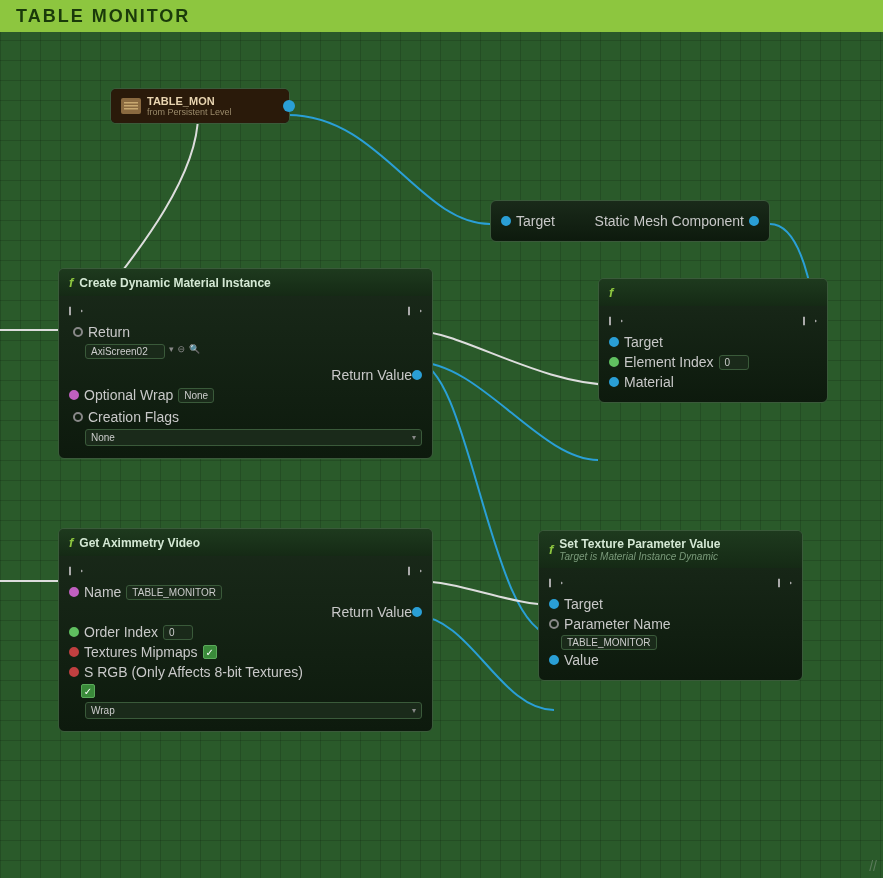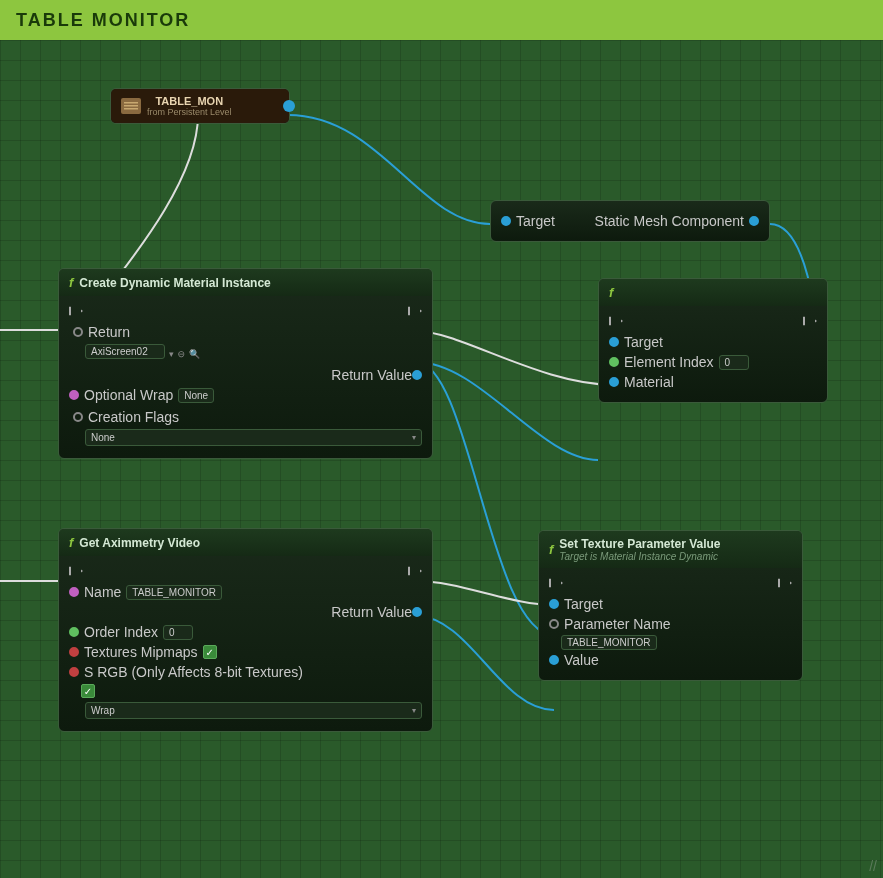--- a/index.html
+++ b/index.html
@@ -28,7 +28,7 @@
     .title-bar {
       position: absolute;
       top: 0; left: 0; right: 0;
-      height: 40px;
+      height: 32px;
       background: #8dc63f;
       display: flex;
       align-items: center;

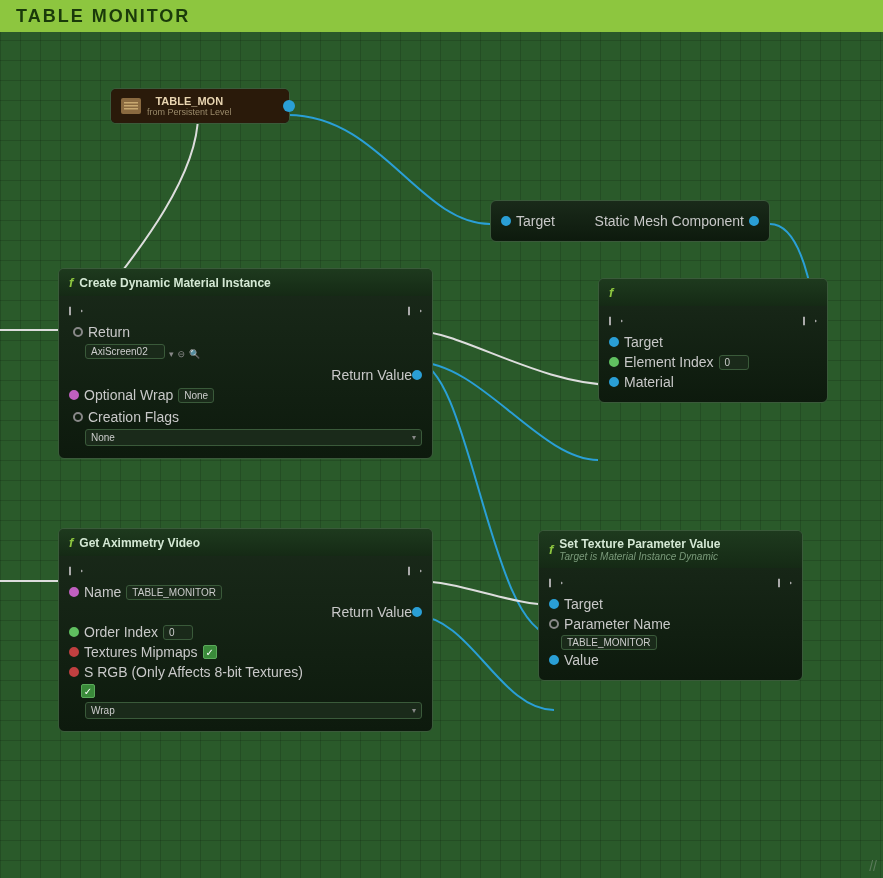--- a/index.html
+++ b/index.html
@@ -171,7 +171,6 @@
       color: #e8d4b0;
       font-size: 11px;
       font-weight: bold;
-      text-align: center;
     }
     .tablemon-sub {
       color: #9a8a6a;

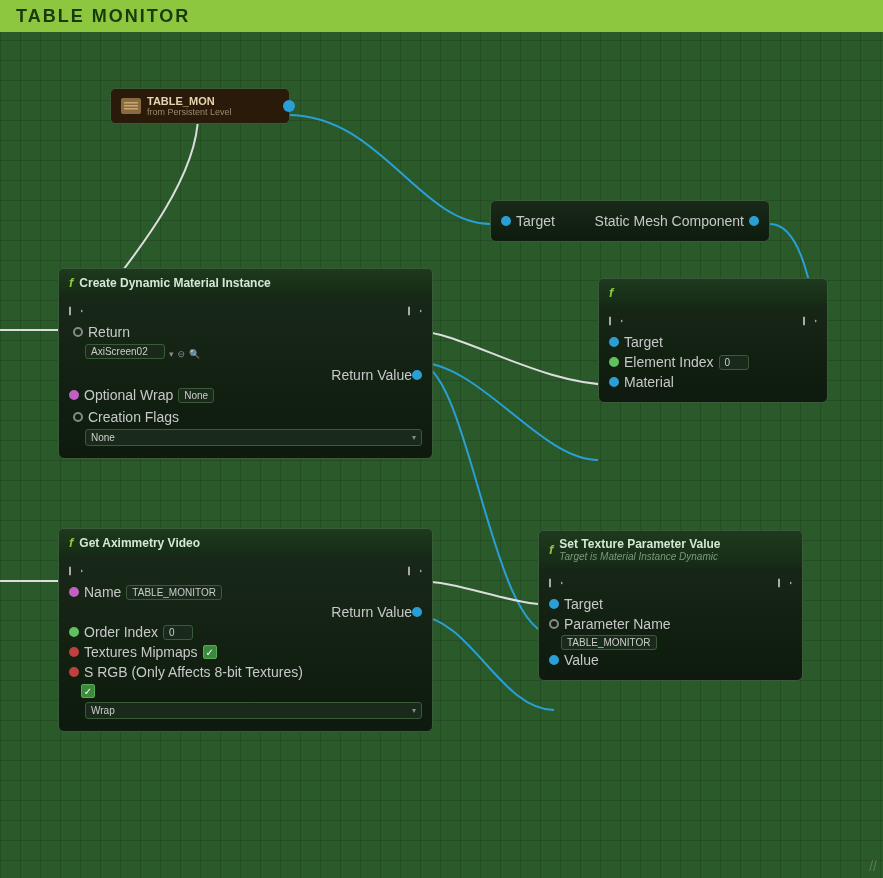--- a/index.html
+++ b/index.html
@@ -353,7 +353,7 @@
         <div class="pin-dot outline"></div>
         <span class="pin-label">Return</span>
       </div>
-      <div style="display:flex; align-items:flex-end; gap:4px; margin-left:16px; margin-top:2px;">
+      <div style="display:flex; align-items:flex-start; gap:4px; margin-left:16px; margin-top:2px;">
         <span class="pin-value pin-value-wide">AxiScreen02</span>
         <span style="color:#888; font-size:9px;">▾</span>
         <span style="color:#888; font-size:9px; cursor:pointer;">⊖</span>

